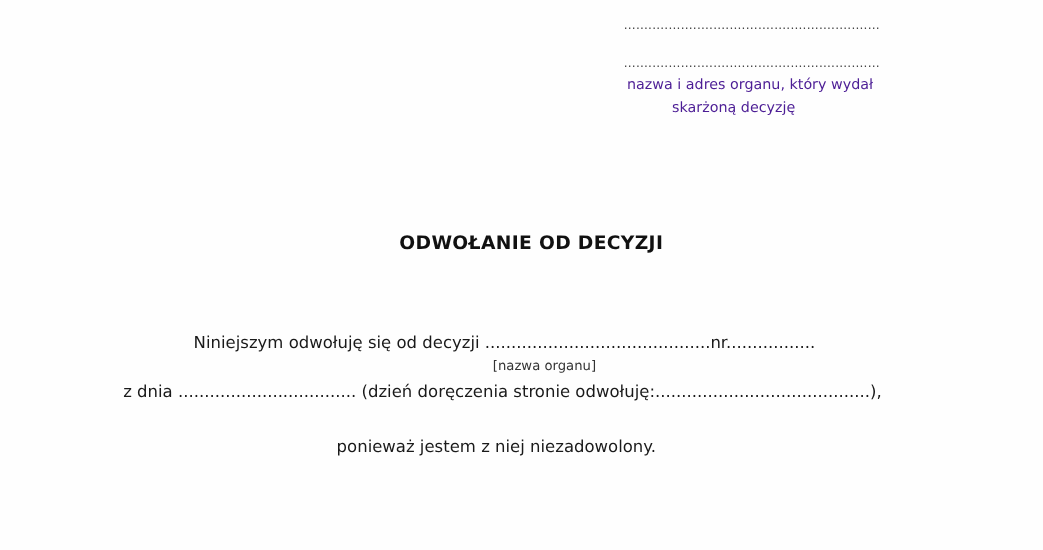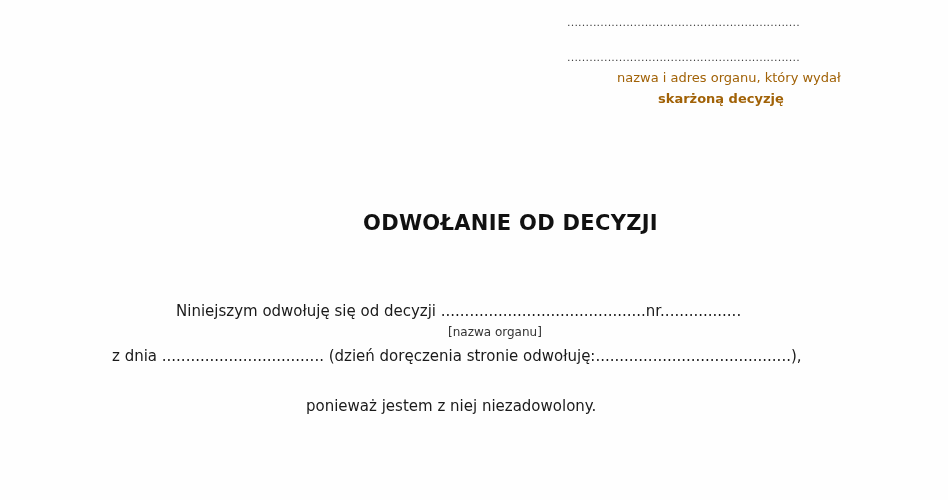--- a/index.html
+++ b/index.html
@@ -22,7 +22,7 @@
       letter-spacing: 0.2px;
       color: #444;
     }
-    .small { font-size: 13px; color: #a16207; margin-left: 47px; }
+    .small { font-size: 13px; color: #4c1d95; }
     .body-text { font-size: 15px; color: #1a1a1a; text-align: center; }
     .title {
       font-weight: bold;

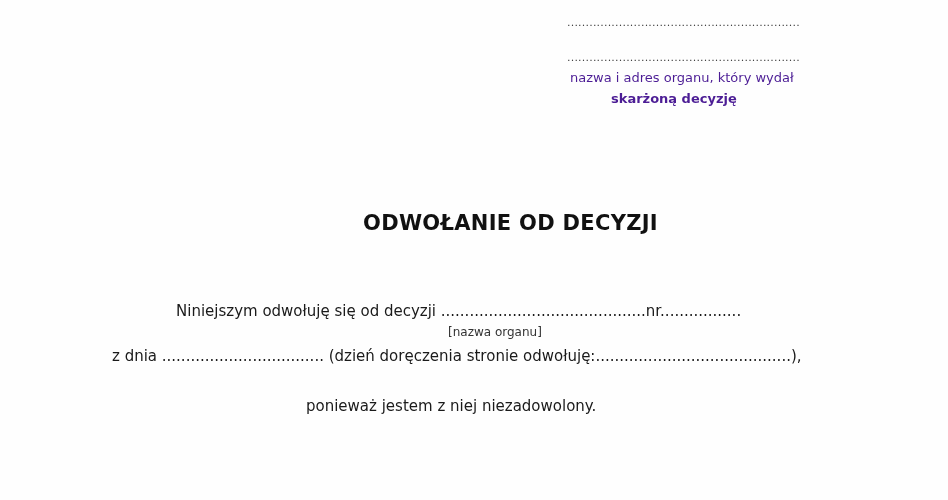--- a/index.html
+++ b/index.html
@@ -39,7 +39,7 @@
   <div class="abs dots" style="left:567px; top:16px;">...............................................................</div>
   <div class="abs dots" style="left:567px; top:51px;">...............................................................</div>
   <div class="abs small" style="left:570px; top:70px;">nazwa i adres organu, który wydał</div>
-  <div class="abs small" style="left:611px; top:91px;font-weight:bold;">skarżoną decyzję</div>
+  <div class="abs small" style="left:611px; top:91px;">skarżoną decyzję</div>
 
   <div class="abs title" style="left:363px; top:211px;">ODWOŁANIE OD DECYZJI</div>
 

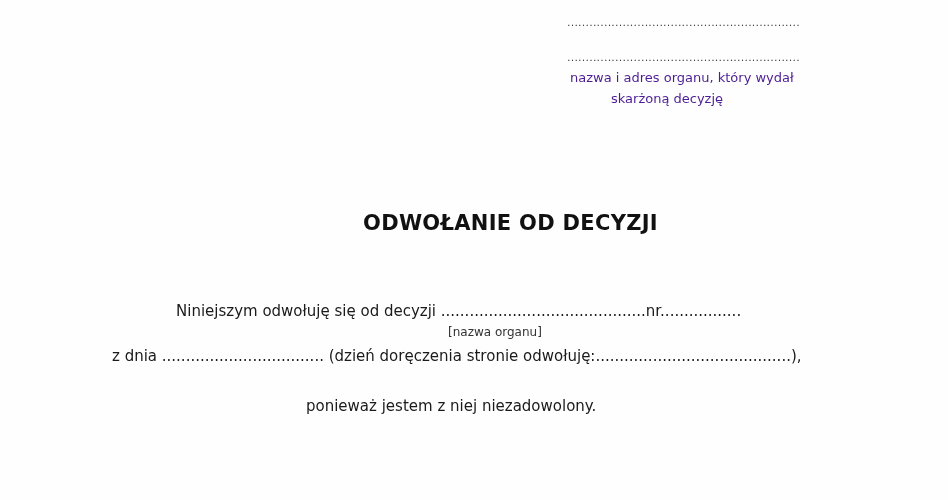--- a/index.html
+++ b/index.html
@@ -26,7 +26,7 @@
     .body-text { font-size: 15px; color: #1a1a1a; text-align: center; }
     .title {
       font-weight: bold;
-      font-size: 21px;
+      font-size: 17px;
       letter-spacing: 0.3px;
       color: #111;
     }

